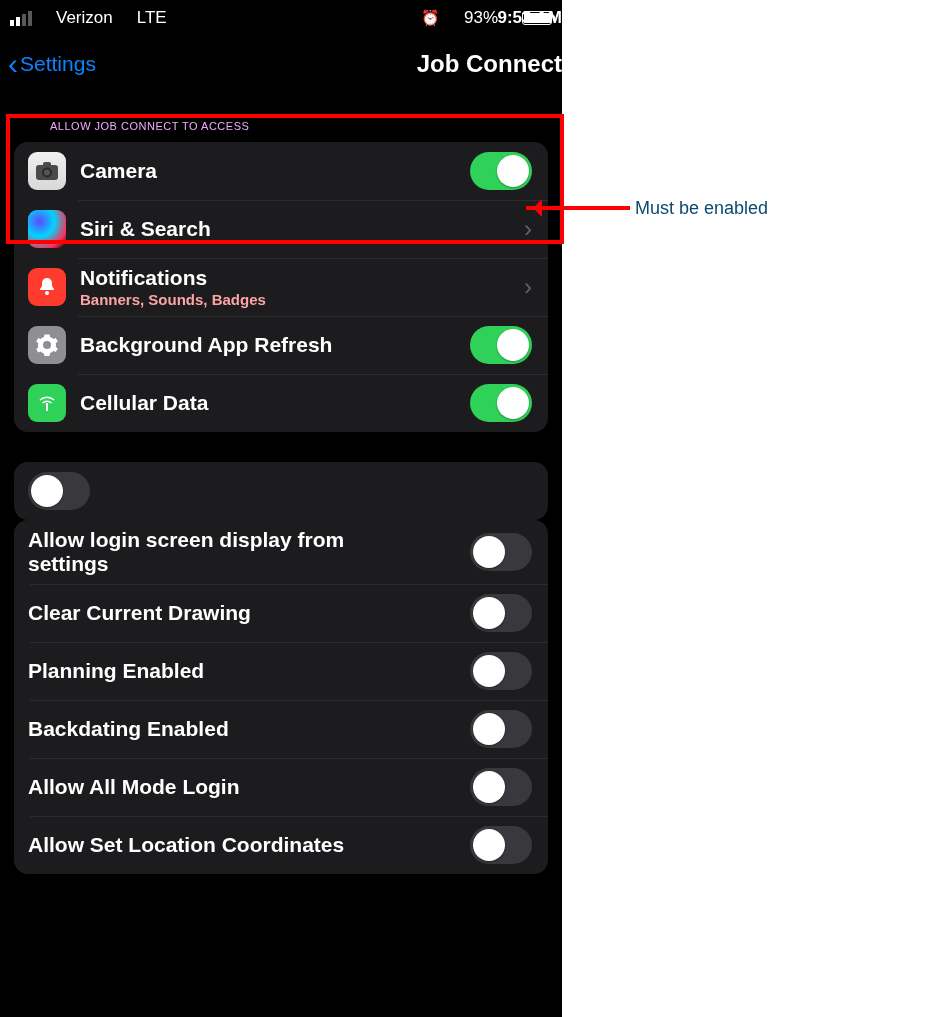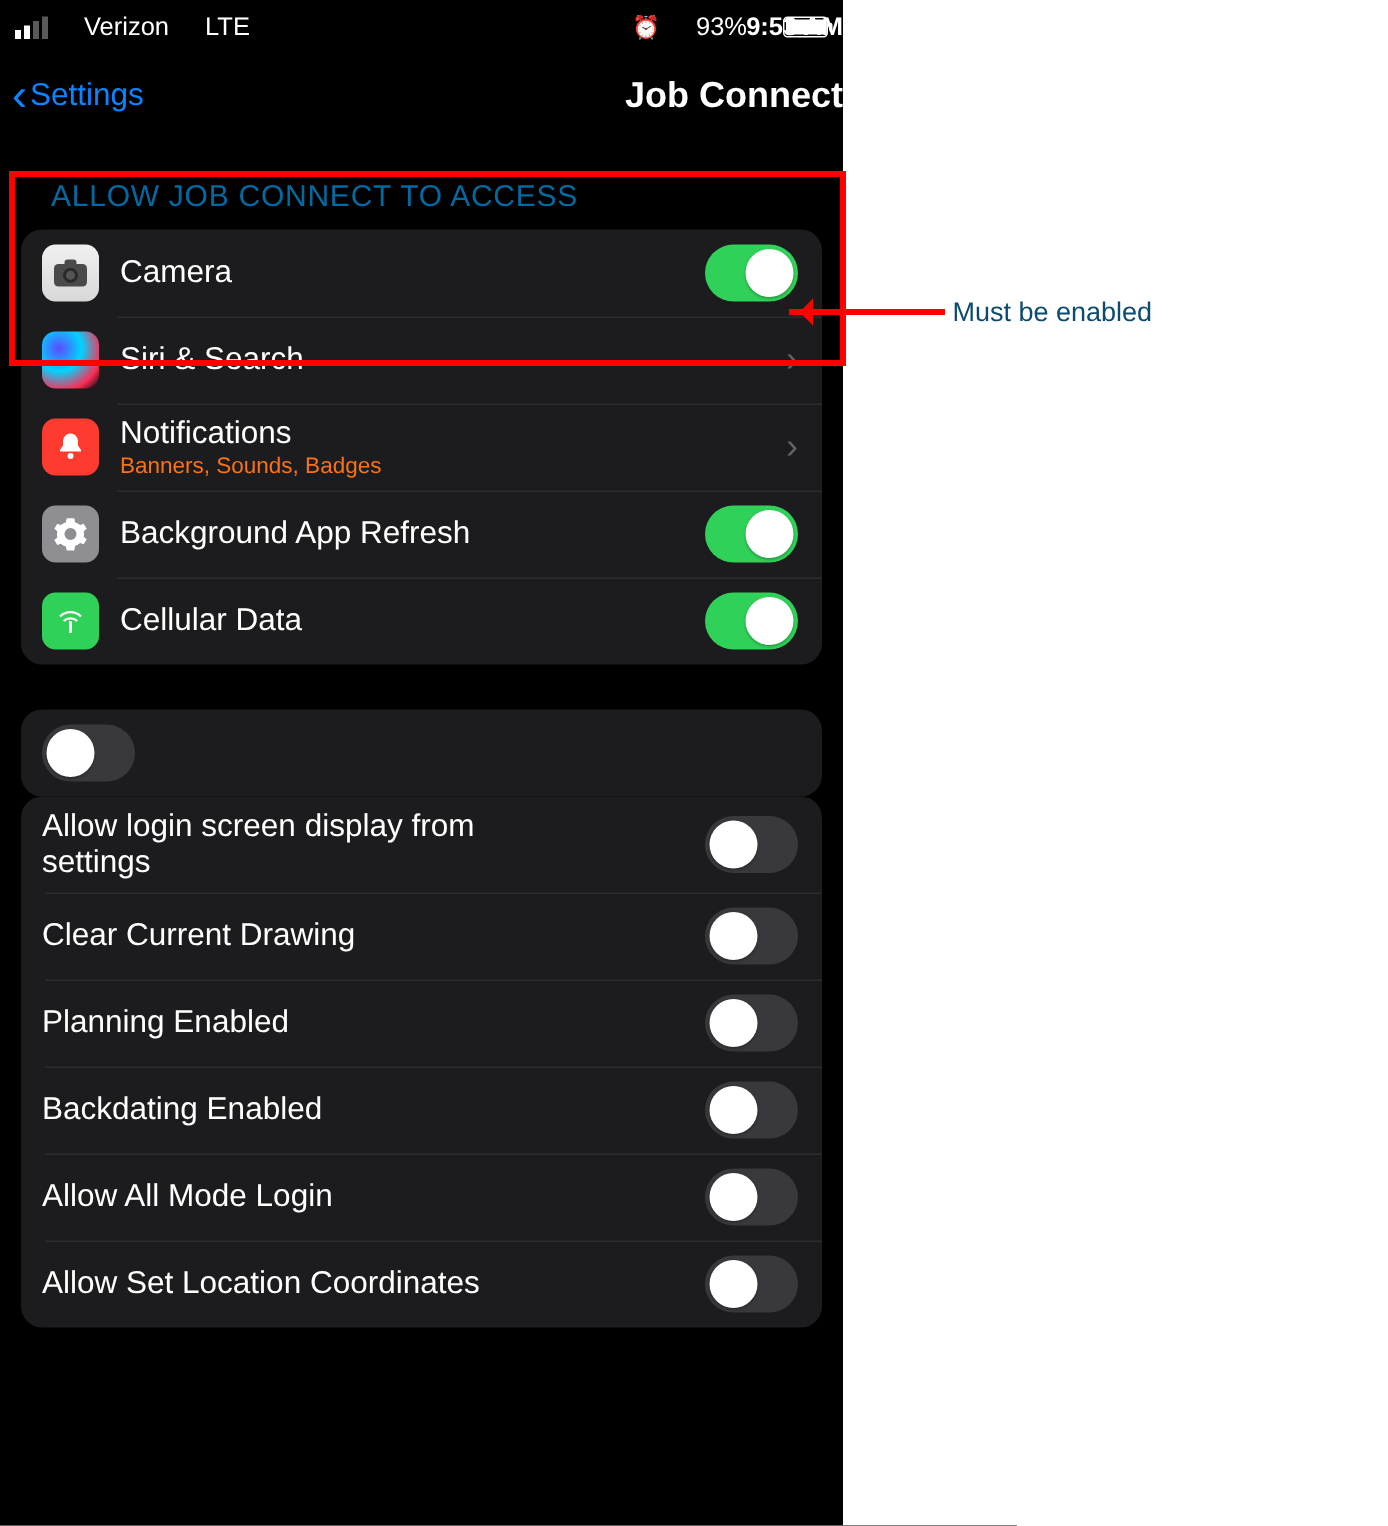--- a/index.html
+++ b/index.html
@@ -59,9 +59,10 @@
     font-size: 24px; font-weight: 600; color:#fff; pointer-events:none;
   }
   .section-header {
-    color: #0369a1; font-size: 20px; letter-spacing: .5px;
+    color: #f0abfc; font-size: 11px; letter-spacing: .5px;
     padding: 28px 18px 10px 34px;
     text-transform: uppercase;
+    margin-left: 16px;
   }
   .group {
     background: #1c1c1e;

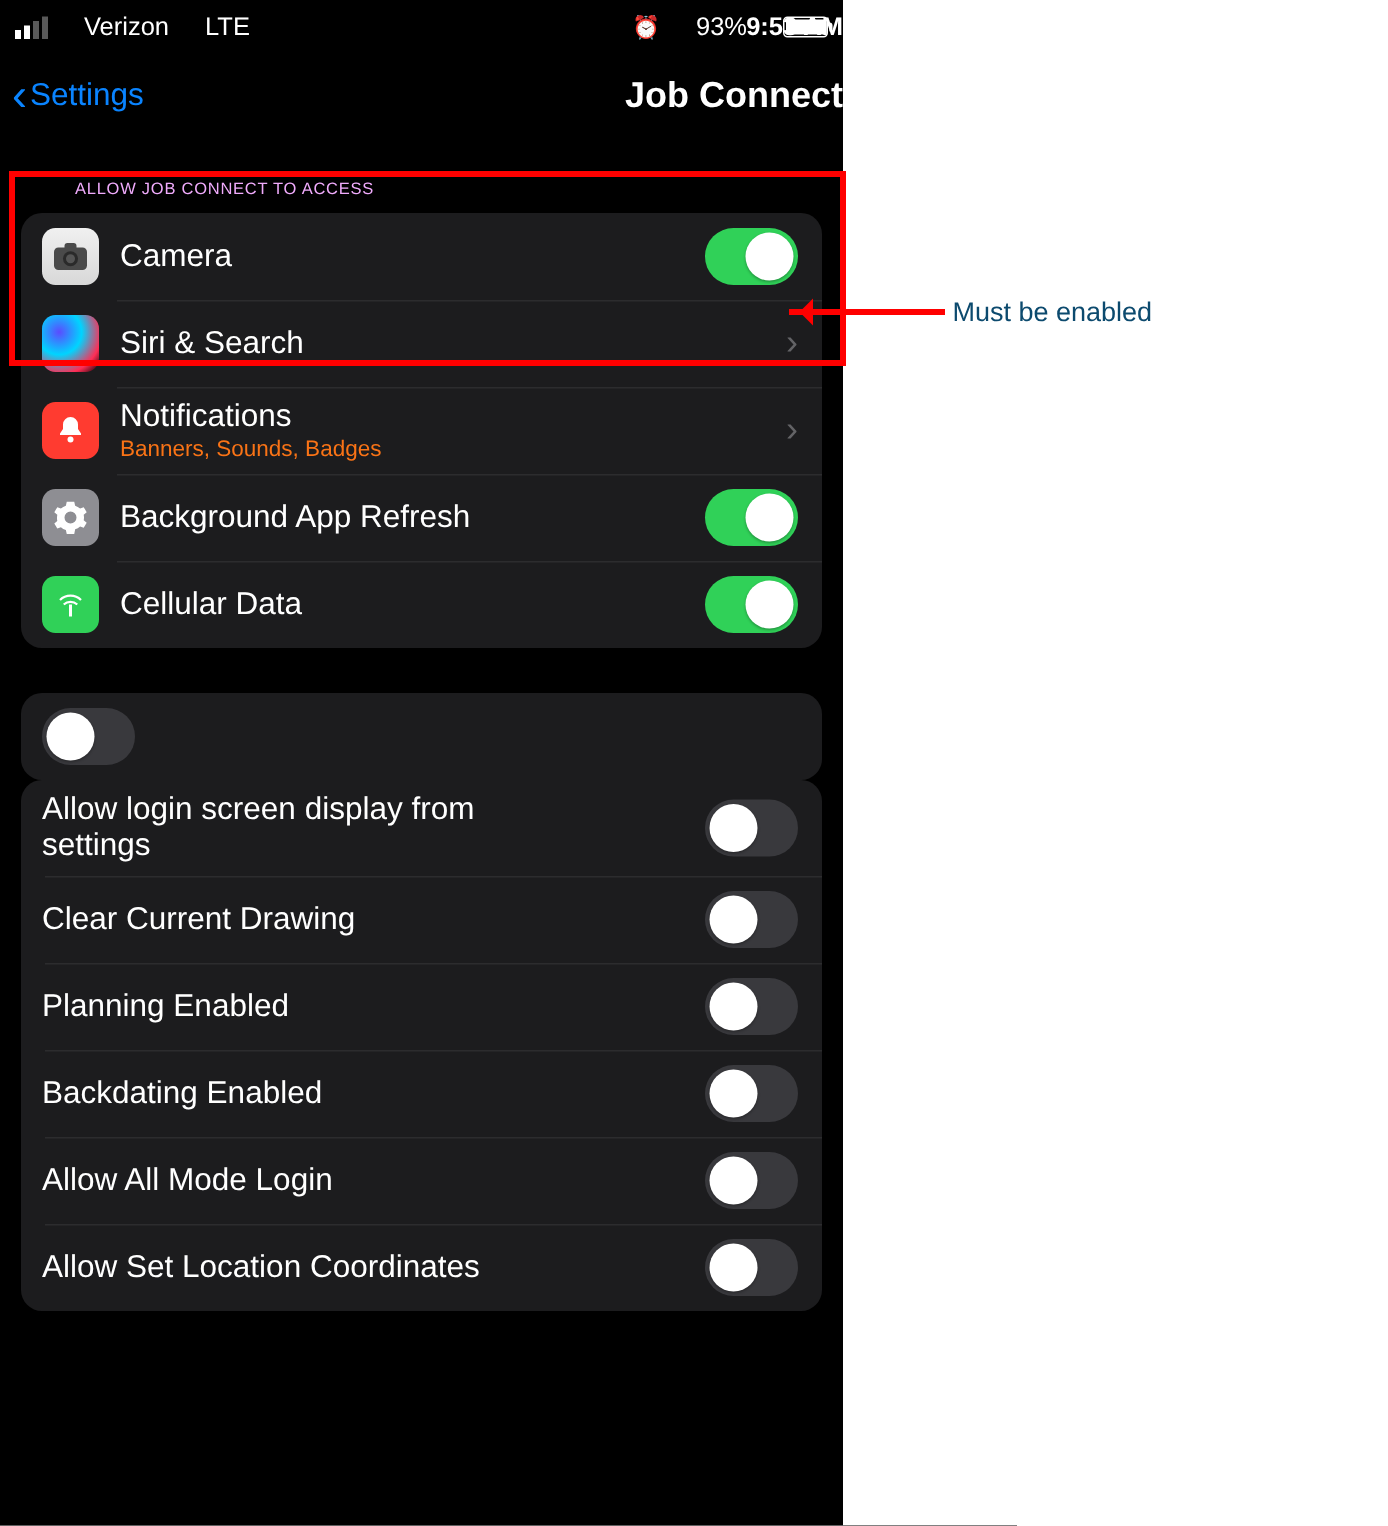--- a/index.html
+++ b/index.html
@@ -86,7 +86,7 @@
     display:flex; align-items:center; justify-content:center; flex-shrink:0;
     font-size: 20px;
   }
-  .row-labels { flex: 1; display:flex; flex-direction:column; }
+  .row-labels { flex: 1; display:flex; flex-direction:column;font-weight:bold; }
   .row-title { font-size: 21px; color: #fff; }
   .row-sub { font-size: 15px; color: #f97316; margin-top: 1px; }
   .chev-right { color: #636366; font-size: 24px; font-weight: 300; }

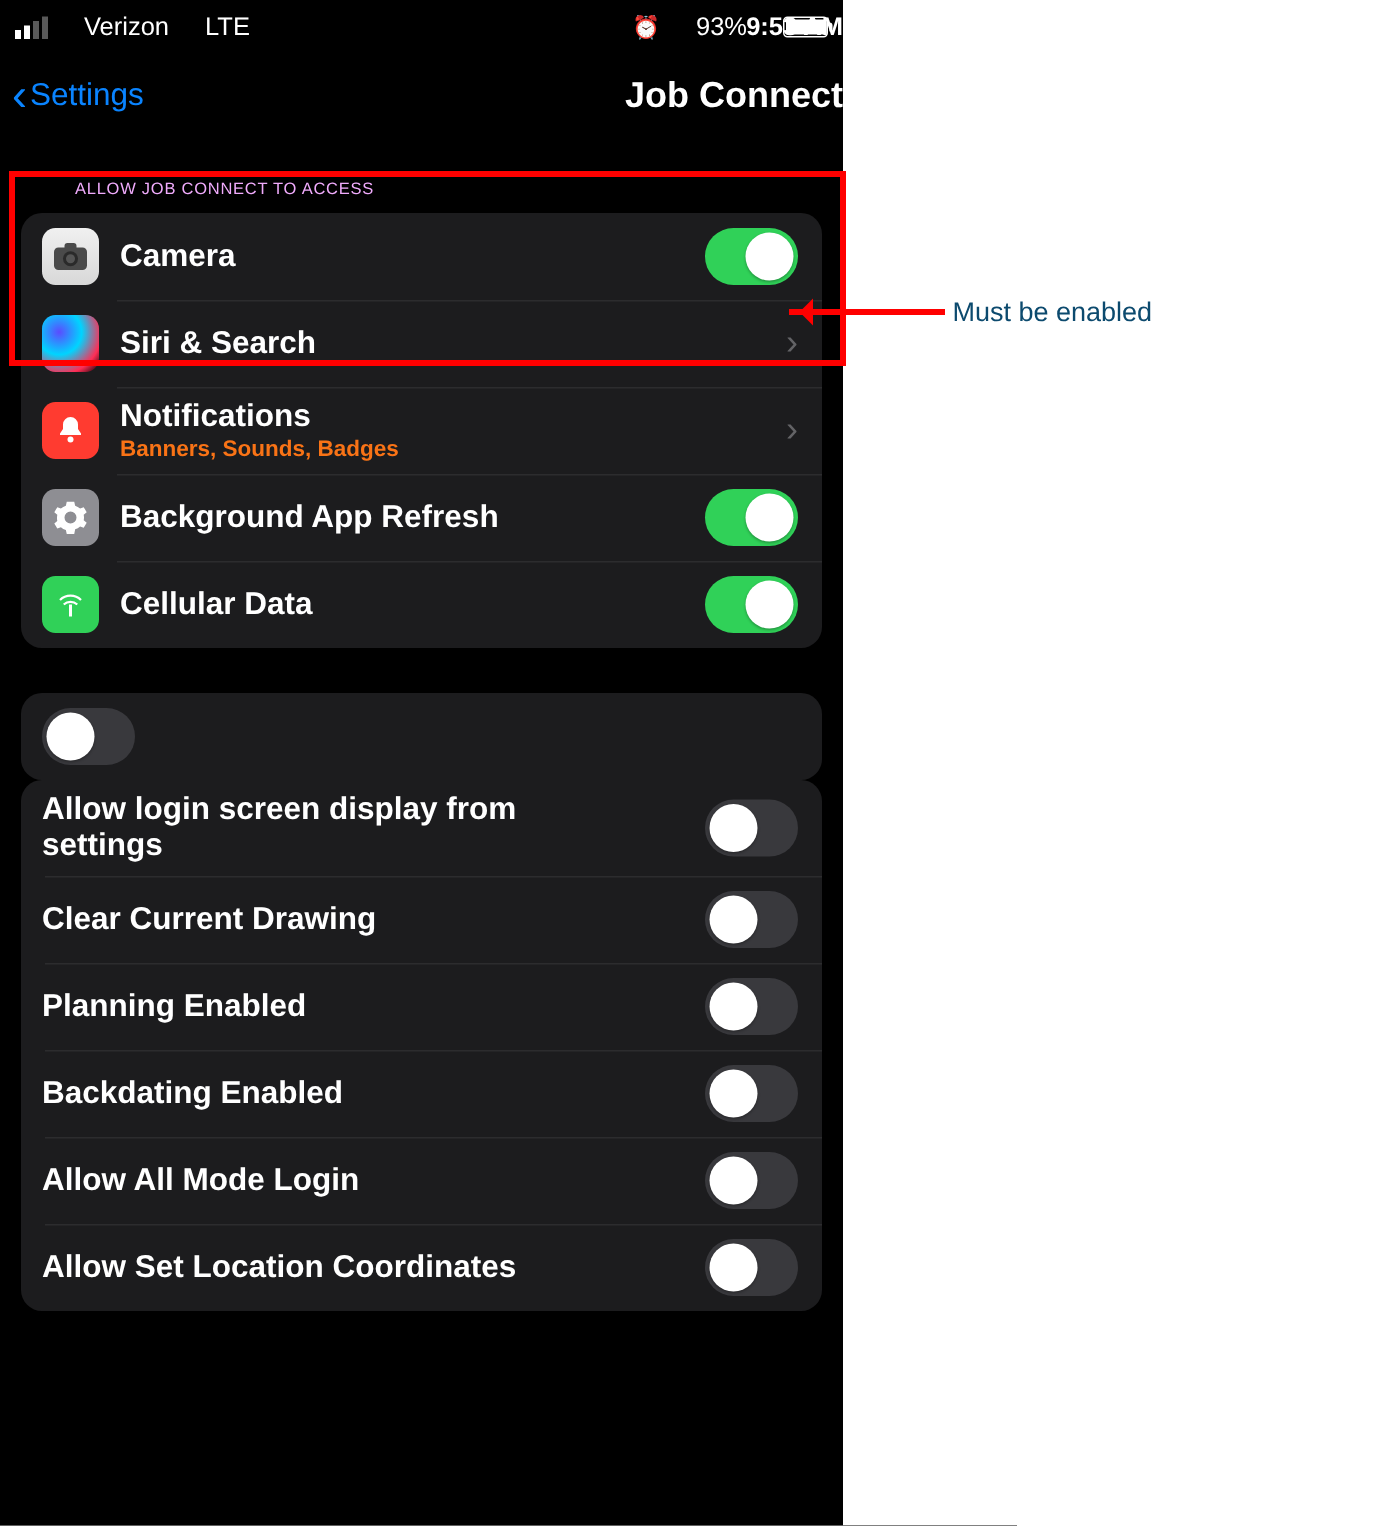--- a/index.html
+++ b/index.html
@@ -88,7 +88,7 @@
   }
   .row-labels { flex: 1; display:flex; flex-direction:column;font-weight:bold; }
   .row-title { font-size: 21px; color: #fff; }
-  .row-sub { font-size: 15px; color: #f97316; margin-top: 1px; }
+  .row-sub { font-size: 15px; color: #fca5a5; margin-top: 1px; }
   .chev-right { color: #636366; font-size: 24px; font-weight: 300; }
   
   .toggle {

